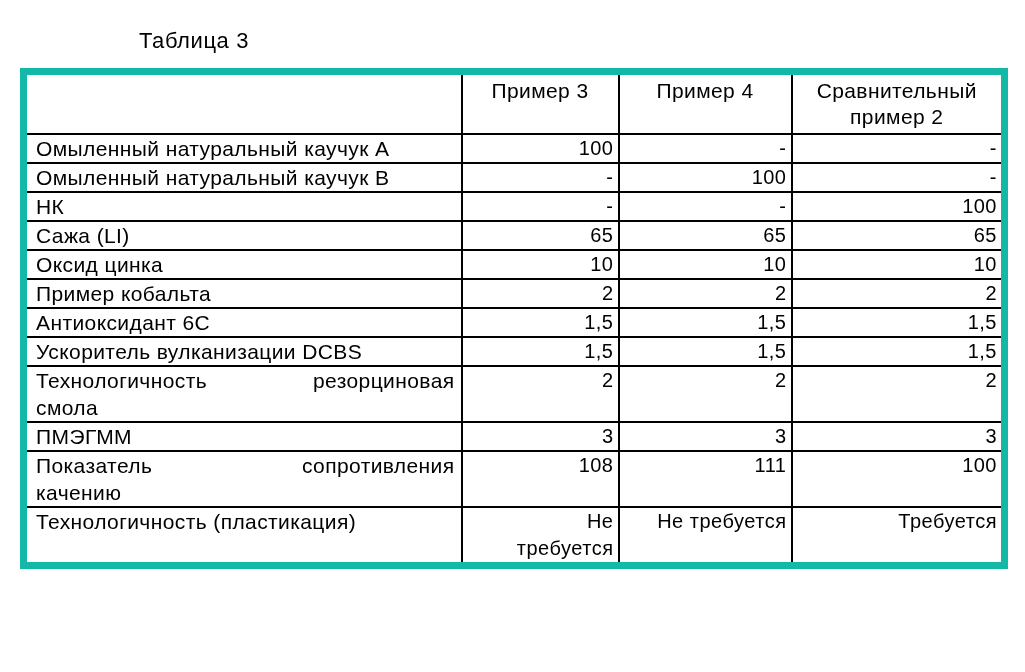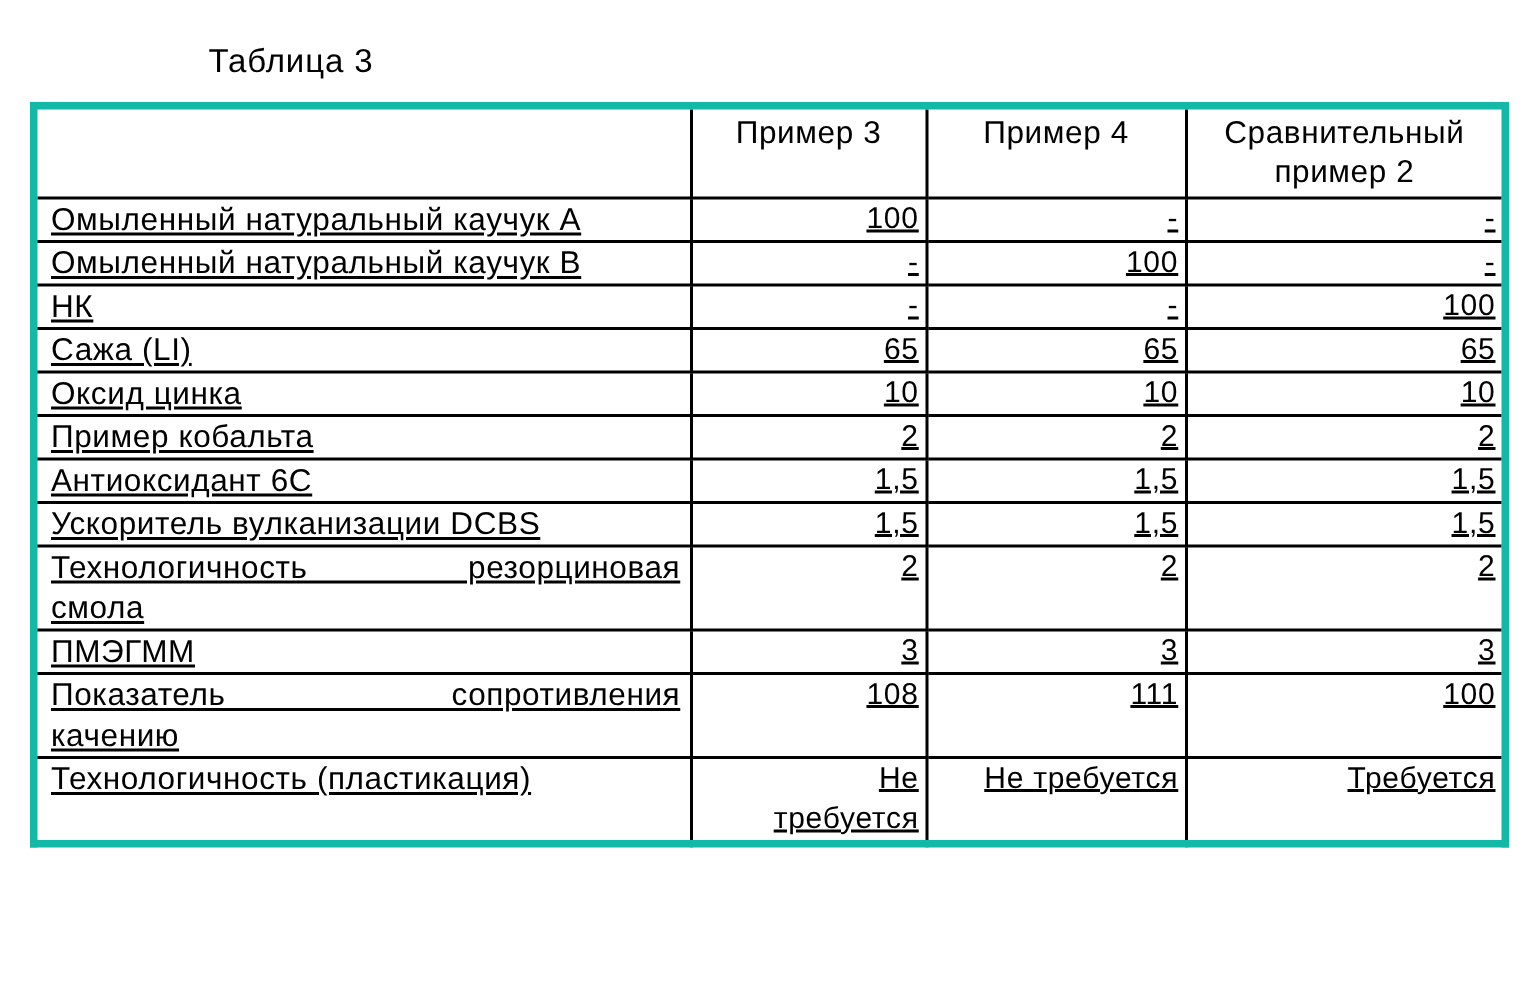--- a/index.html
+++ b/index.html
@@ -38,7 +38,7 @@
     width: 981px;
     border-collapse: collapse;
     table-layout: fixed;
-    border: 5px solid #14b8a6;
+    border: 7px solid #14b8a6;
   }
   col.c0 { width: 438px; }
   col.c1 { width: 157px; }

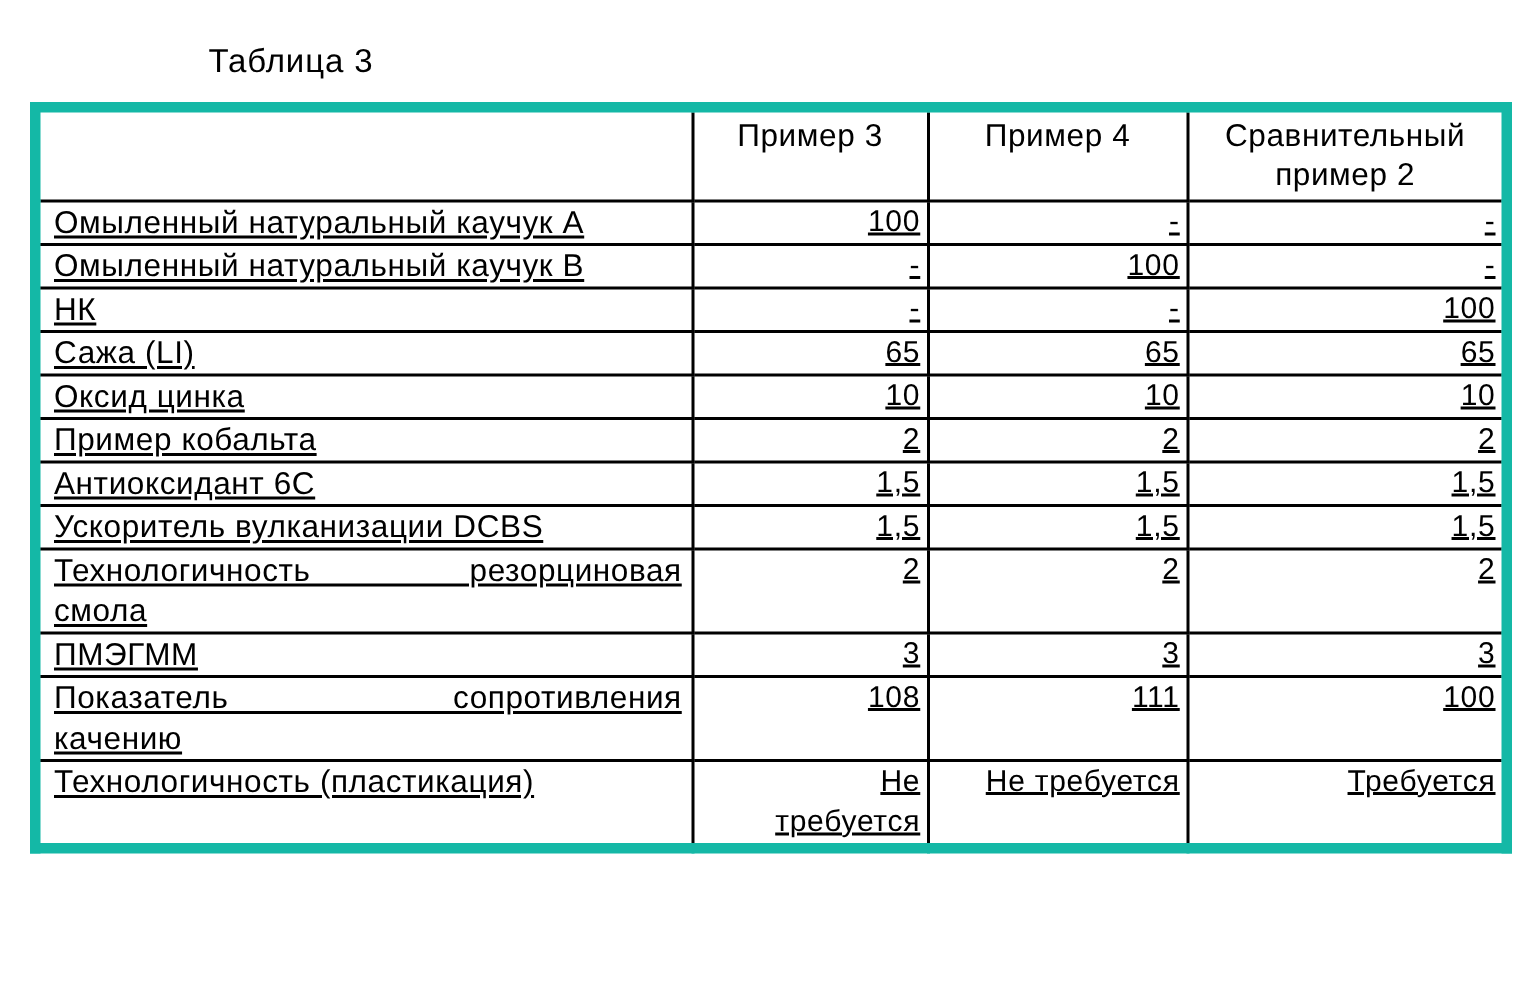--- a/index.html
+++ b/index.html
@@ -60,7 +60,6 @@
   }
   tbody td {
     height: 27px;
-    text-decoration: underline;
   }
   td.label-cell {
     padding: 0 6px 0 9px;

